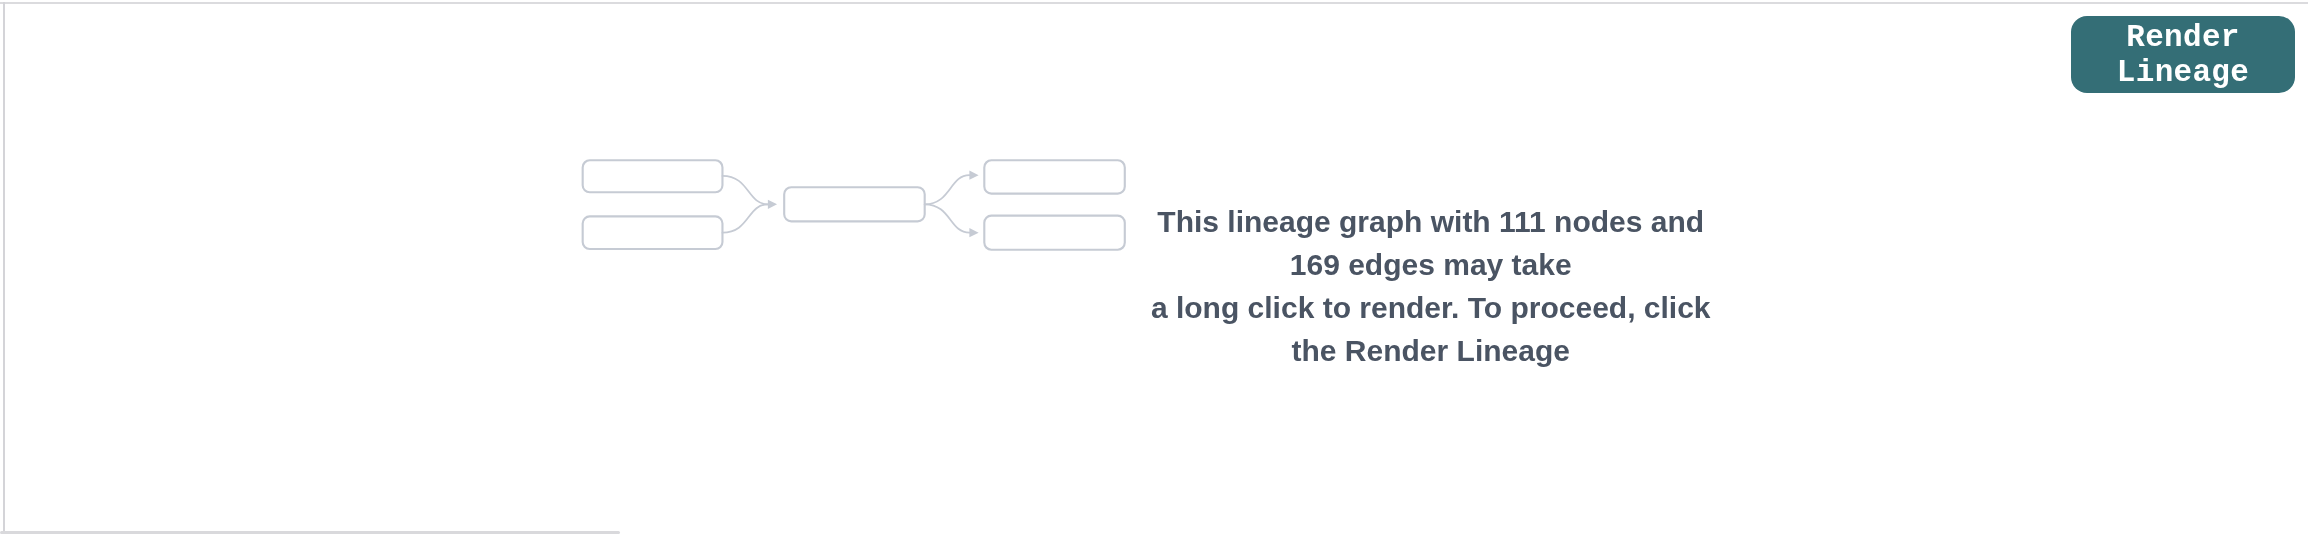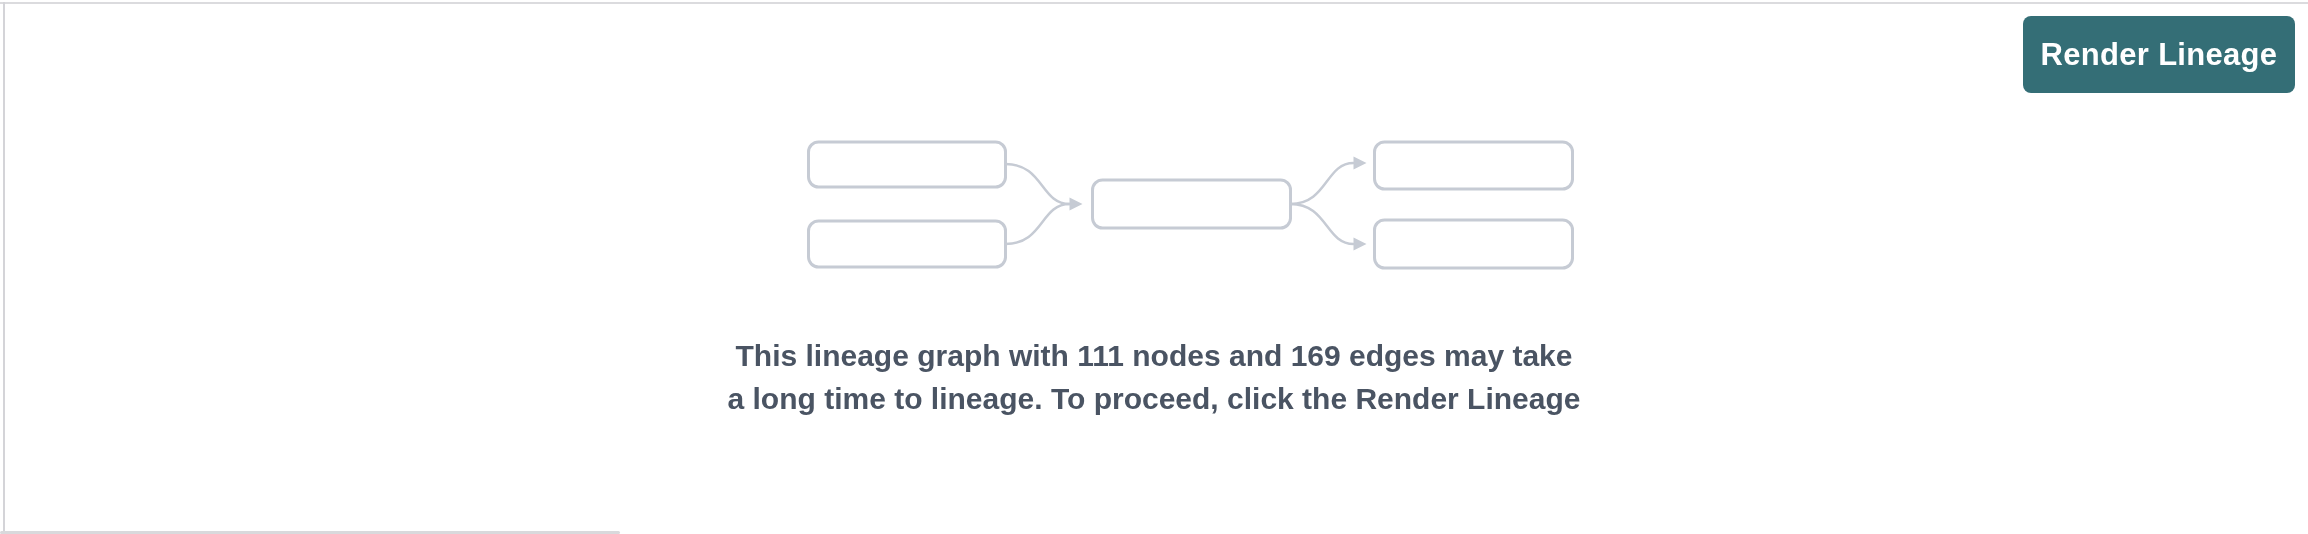--- a/index.html
+++ b/index.html
@@ -35,16 +35,16 @@
     position: absolute;
     top: 16px;
     right: 13px;
-    width: 272px;
+    width: 224px;
     height: 77px;
     background: #346e76;
     color: #ffffff;
-    font-family: Liberation Sans, sans-serif;
+    font-family: Liberation Mono, monospace;
     font-size: 31px;
     font-weight: bold;
     letter-spacing: 0.3px;
     border: none;
-    border-radius: 8px;
+    border-radius: 16px;
     cursor: pointer;
     text-align: center;
   }

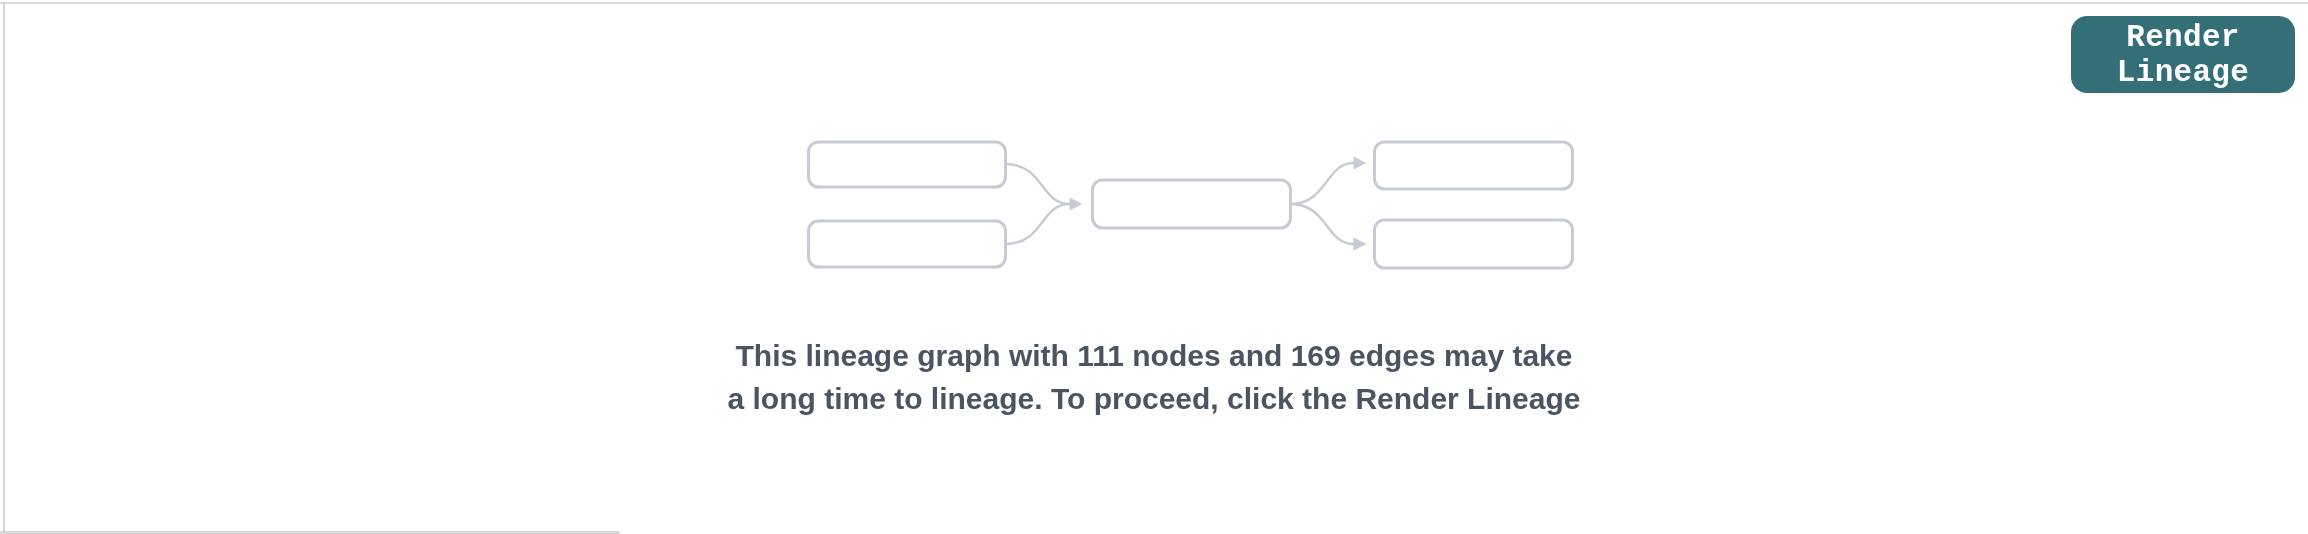--- a/index.html
+++ b/index.html
@@ -54,8 +54,8 @@
     left: 50%;
     transform: translateX(-50%);
     display: flex;
-    flex-direction: column;
-    align-items: flex-end;
+    flex-direction: row;
+    align-items: flex-start;
   }
   .illustration {
     display: block;

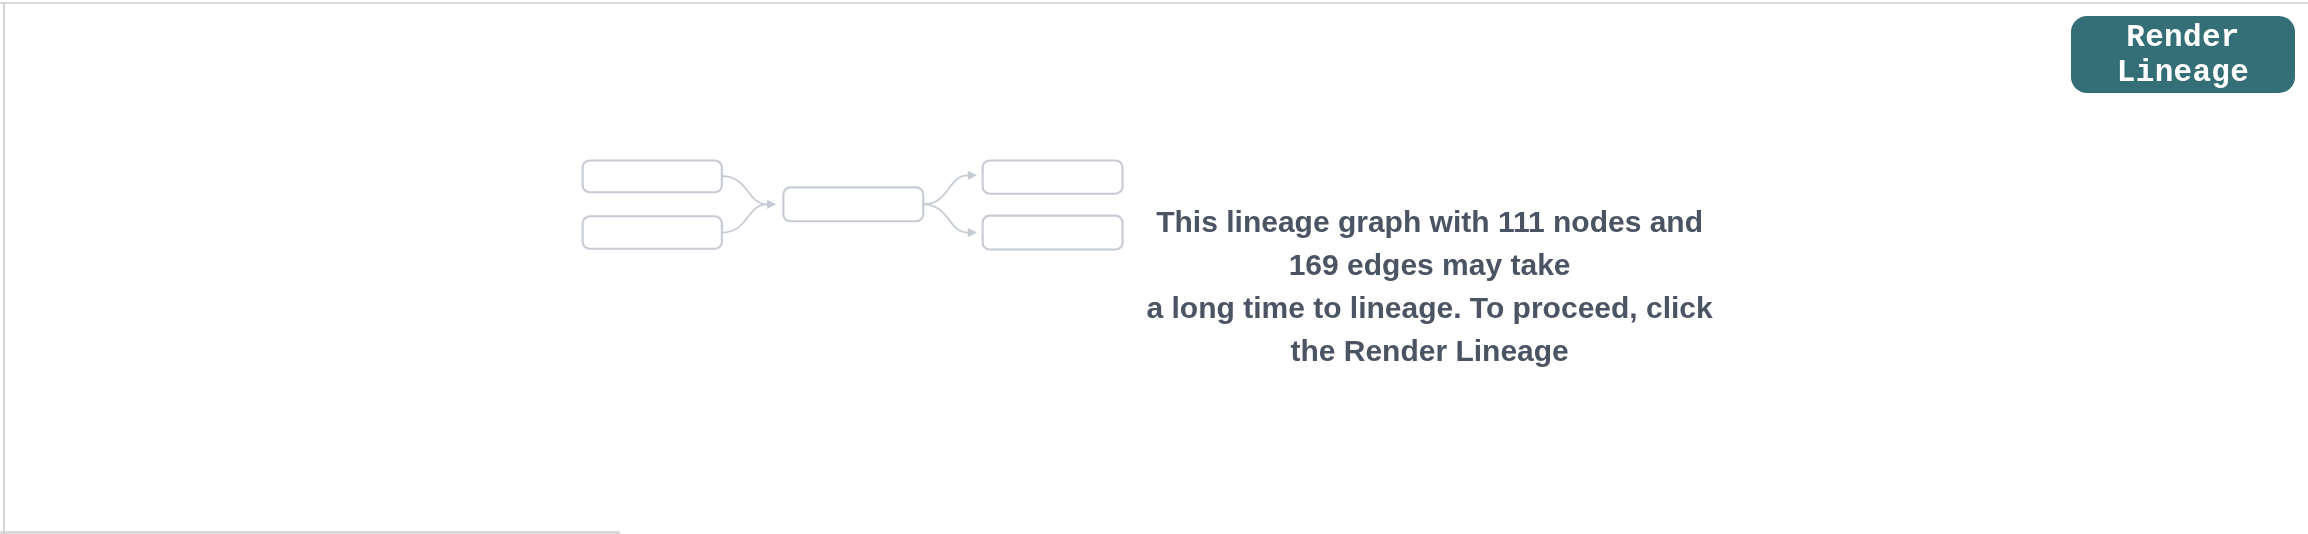--- a/index.html
+++ b/index.html
@@ -129,7 +129,7 @@
 
     <div class="message">
       <div>This lineage graph with 111 nodes and 169 edges may take</div>
-      <div>a long time to lineage. To proceed, click the Render Lineage</div>
+      <div>a long click to render. To proceed, click the Render Lineage</div>
     </div>
 
   </div>

